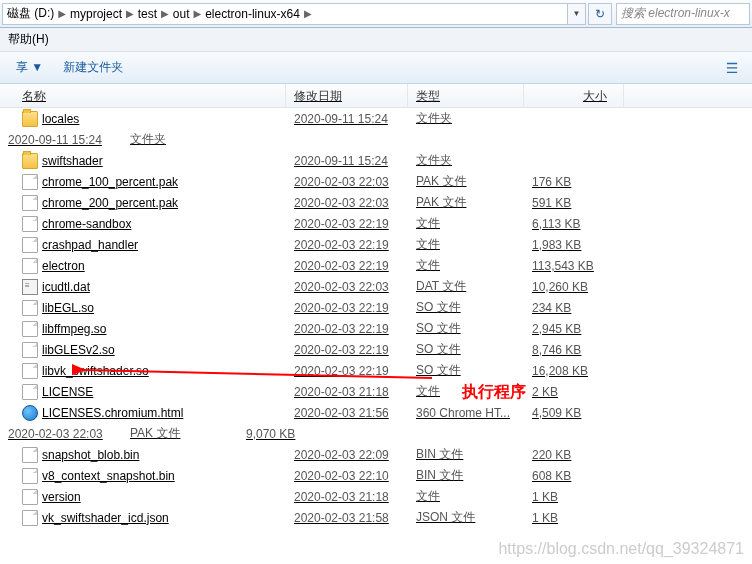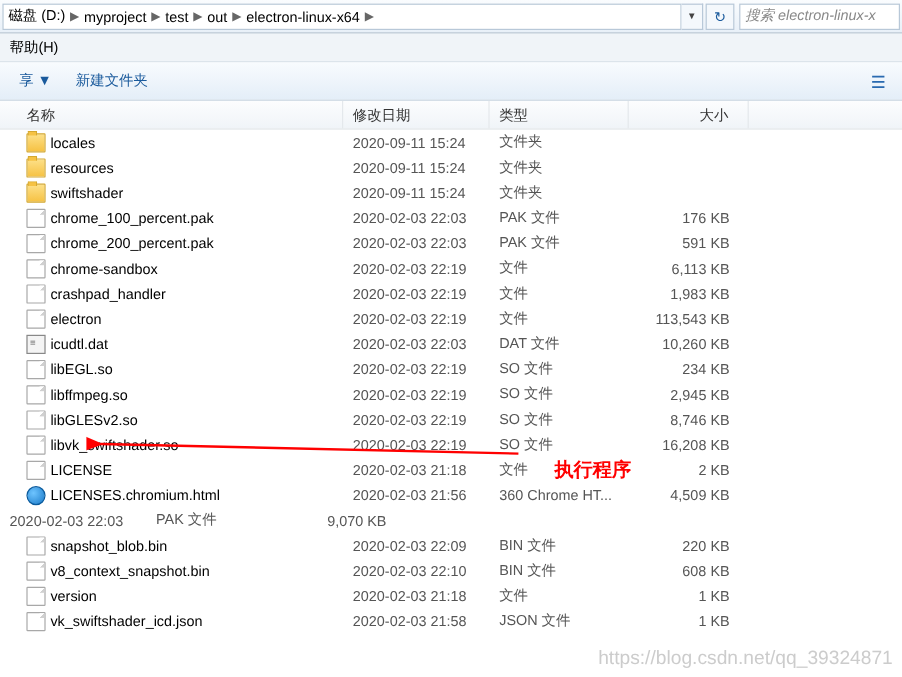--- a/index.html
+++ b/index.html
@@ -22,7 +22,7 @@
     .toolbar-right { display: flex; gap: 4px; }
     .tb-icon { width: 24px; height: 24px; display: flex; align-items: center; justify-content: center; color: #2a6ab0; font-size: 14px; border: 1px solid transparent; }
     
-    .content { position: relative; height: calc(564px - 84px); overflow: hidden; }
+    .content { position: relative; height: calc(564px - 84px); overflow: hidden; text-decoration: underline; }
     .header-row { display: flex; height: 24px; border-bottom: 1px solid #e0e4e8; background: linear-gradient(#fcfdfe, #f0f4f8); }
     .header-cell { padding: 4px 8px; border-right: 1px solid #e4e8ec; color: #333; }
     .col-name { width: 286px; padding-left: 22px; }

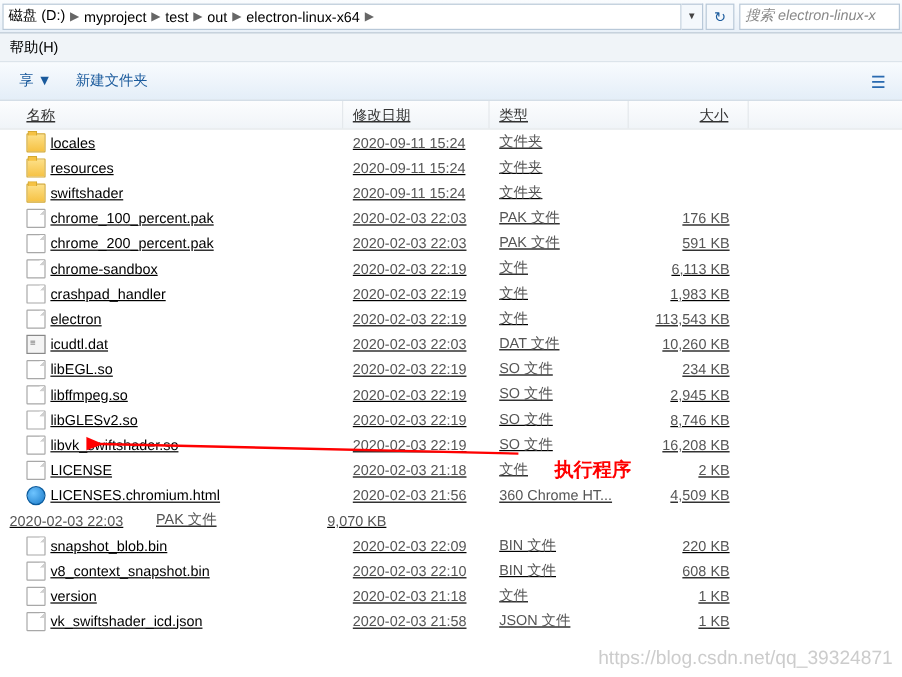--- a/index.html
+++ b/index.html
@@ -109,10 +109,6 @@
         <div class="cell cell-size"></div>
       </div>
       <div class="file-row">
-        <div class="cell cell-name">
-          <span class="icon folder-icon"></span>
-          <span>resources</span>
-        </div>
         <div class="cell cell-date">2020-09-11 15:24</div>
         <div class="cell cell-type">文件夹</div>
         <div class="cell cell-size"></div>

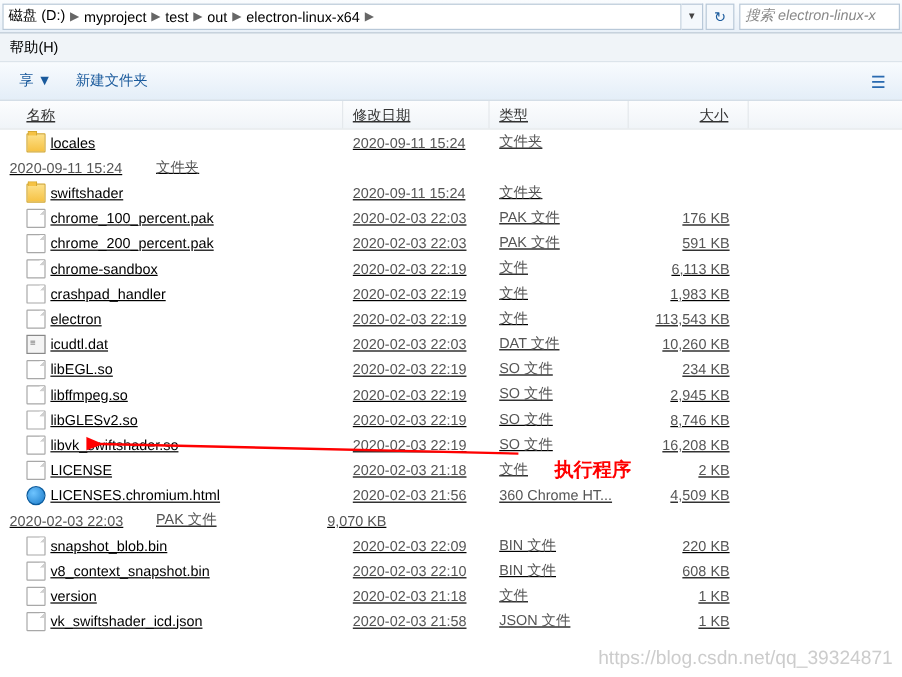--- a/index.html
+++ b/index.html
@@ -36,7 +36,7 @@
     .cell-name { width: 286px; display: flex; align-items: center; gap: 4px; padding-left: 22px; }
     .cell-date { width: 122px; color: #555; }
     .cell-type { width: 116px; color: #555; }
-    .cell-size { width: 100px; text-align: right; color: #555; padding-right: 16px; }
+    .cell-size { width: 100px; text-align: left; color: #555; padding-right: 16px; }
     
     .icon { width: 16px; height: 16px; flex-shrink: 0; display: inline-block; }
     .folder-icon { background: linear-gradient(#fde088, #f6c244); border-radius: 1px; border: 1px solid #d4a830; position: relative; }

